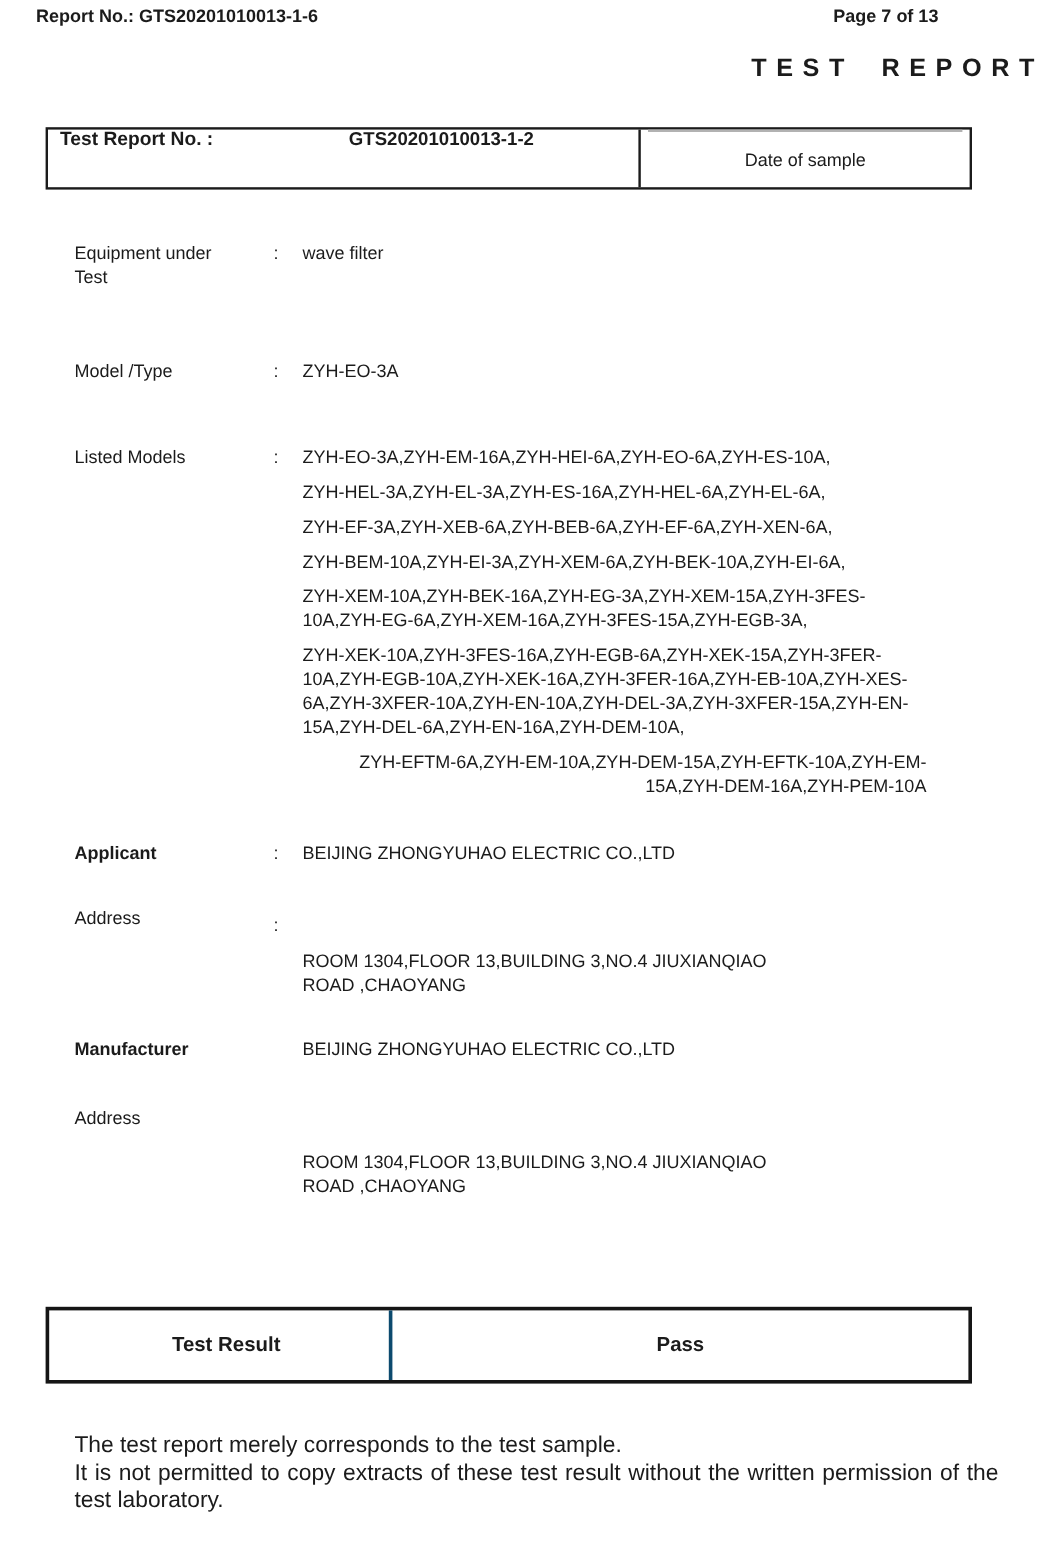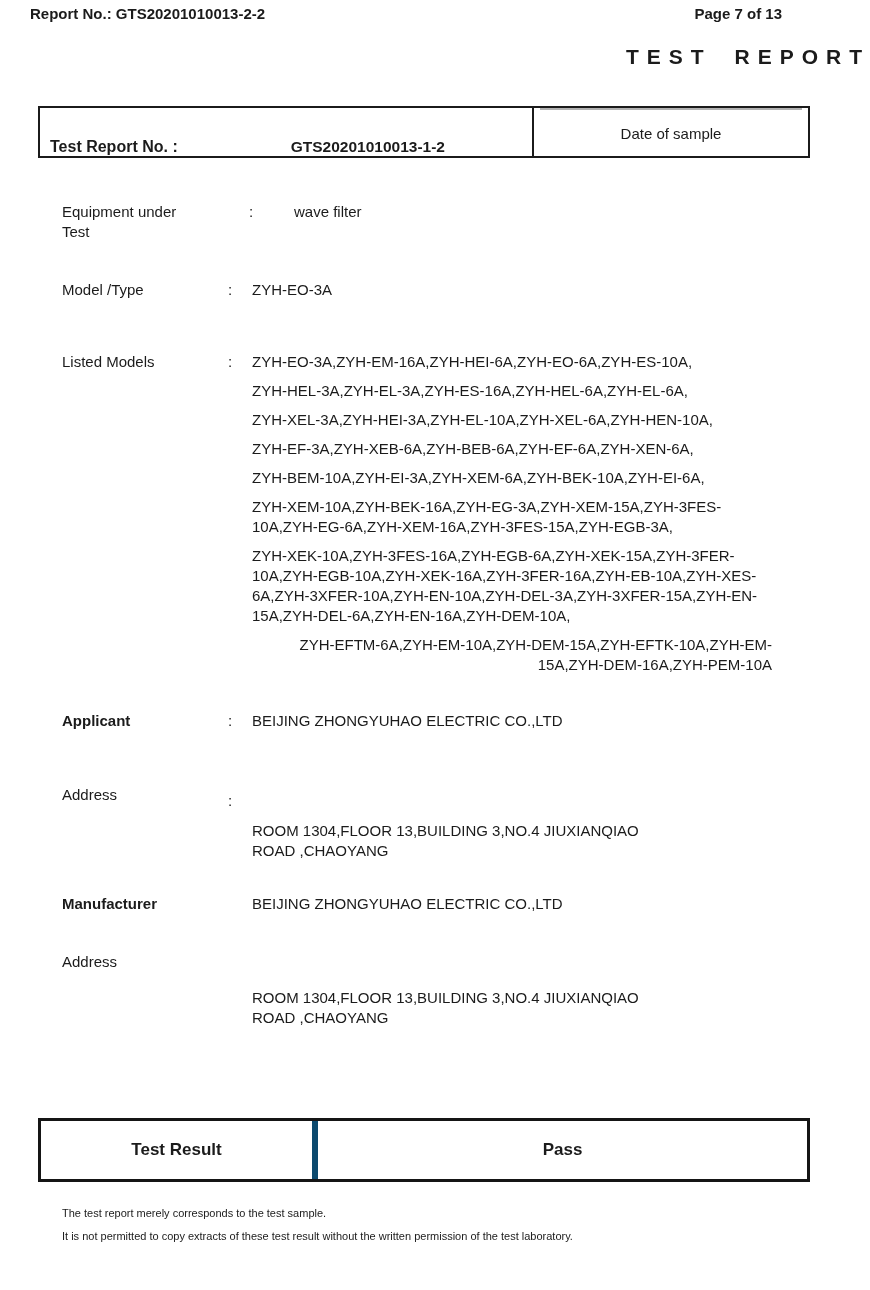--- a/index.html
+++ b/index.html
@@ -55,7 +55,7 @@
 <div class="page">
 
   <div class="top-header">
-    <span>Report No.: GTS20201010013-2-2</span>
+    <span>Report No.: GTS20201010013-1-6</span>
     <span>Page 7 of 13</span>
   </div>
 

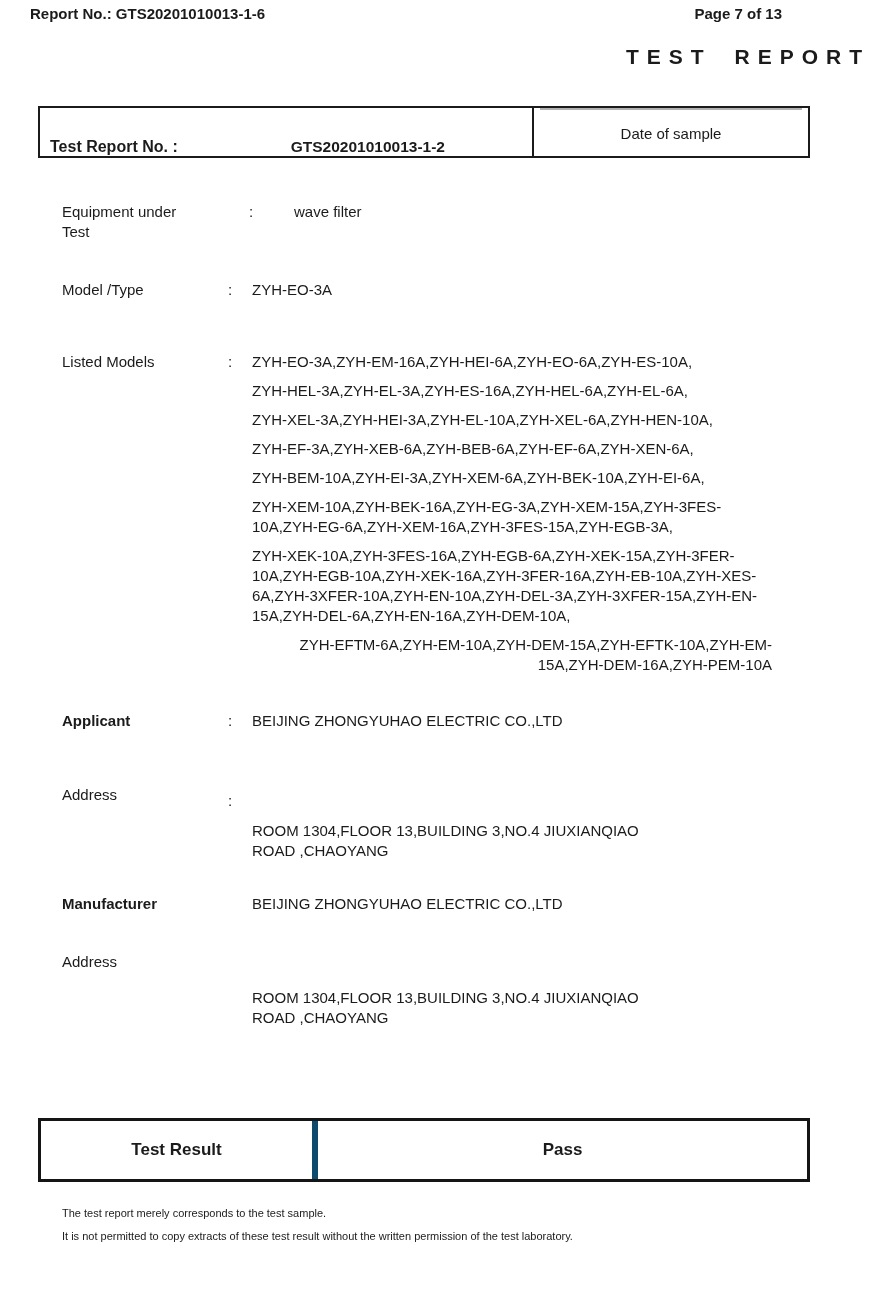--- a/index.html
+++ b/index.html
@@ -15,7 +15,7 @@
     letter-spacing:8px;word-spacing:9px;line-height:24px;}
   
   .report-no-table{margin:37px 60px 0 38px;border:2px solid #1b1b1b;display:flex;height:48px;background:#fff;}
-  .rt-left{width:492px;flex-shrink:0;display:flex;align-items:flex-end;border-right:2px solid #1b1b1b;}
+  .rt-left{width:492px;flex-shrink:0;display:flex;align-items:flex-start;border-right:2px solid #1b1b1b;}
   .rt-label{font-size:16px;font-weight:bold;margin-left:10px;white-space:nowrap;}
   .rt-number{font-size:15.5px;font-weight:bold;margin-left:113px;white-space:nowrap;}
   .rt-right{flex:1;display:flex;flex-direction:column;font-size:15px;}

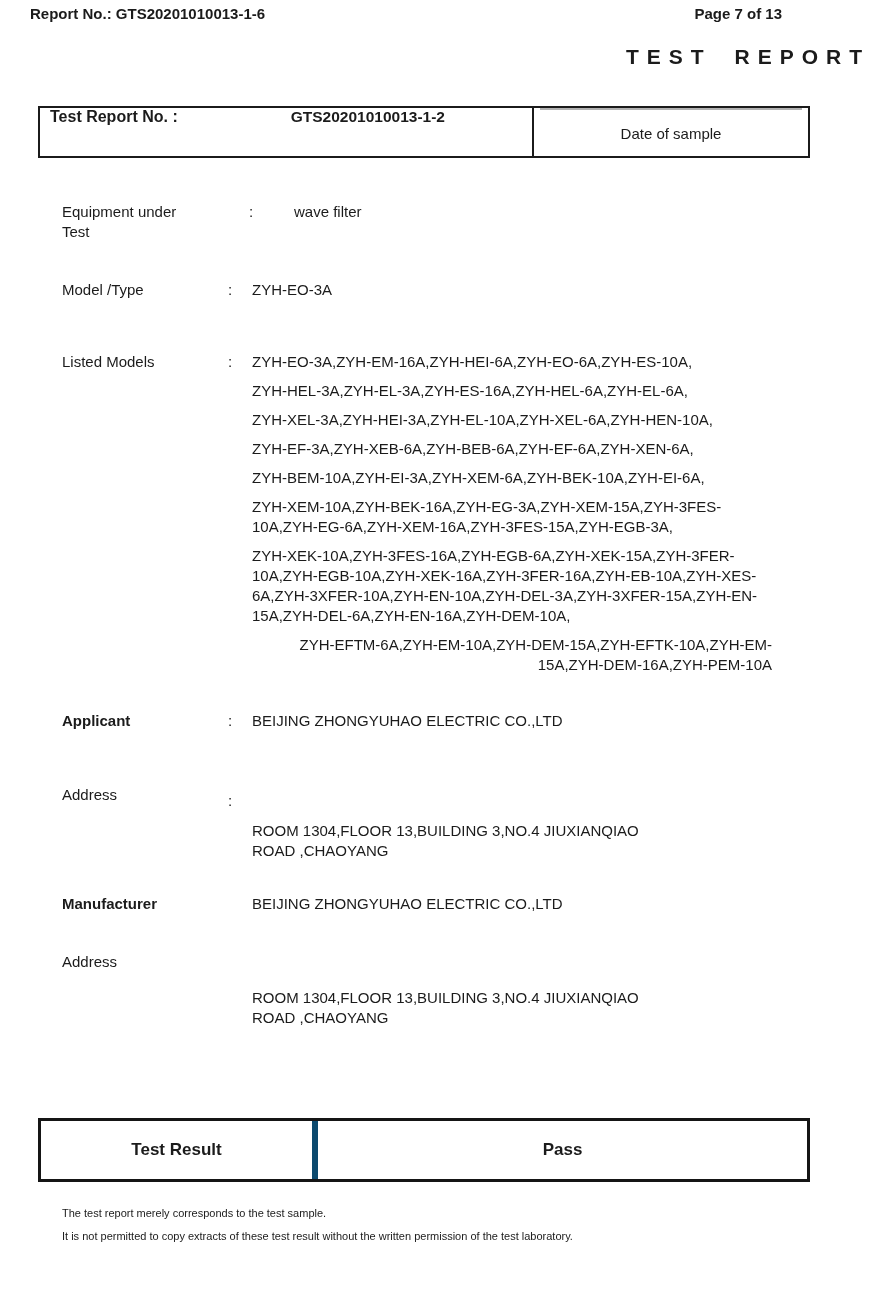--- a/index.html
+++ b/index.html
@@ -33,7 +33,7 @@
   .f-value.narrow{width:430px;margin-top:36px;}
   .f-value p{margin:0 0 9px 0;}
   .f-value p:last-child{margin-bottom:0;text-align:right;}
-  .mb-eq{margin-bottom:38px;gap:21px;}
+  .mb-eq{margin-bottom:58px;}
   .mb-model{margin-bottom:52px;}
   .mb-listed{margin-bottom:36px;}
   .mb-applicant{margin-bottom:54px;}

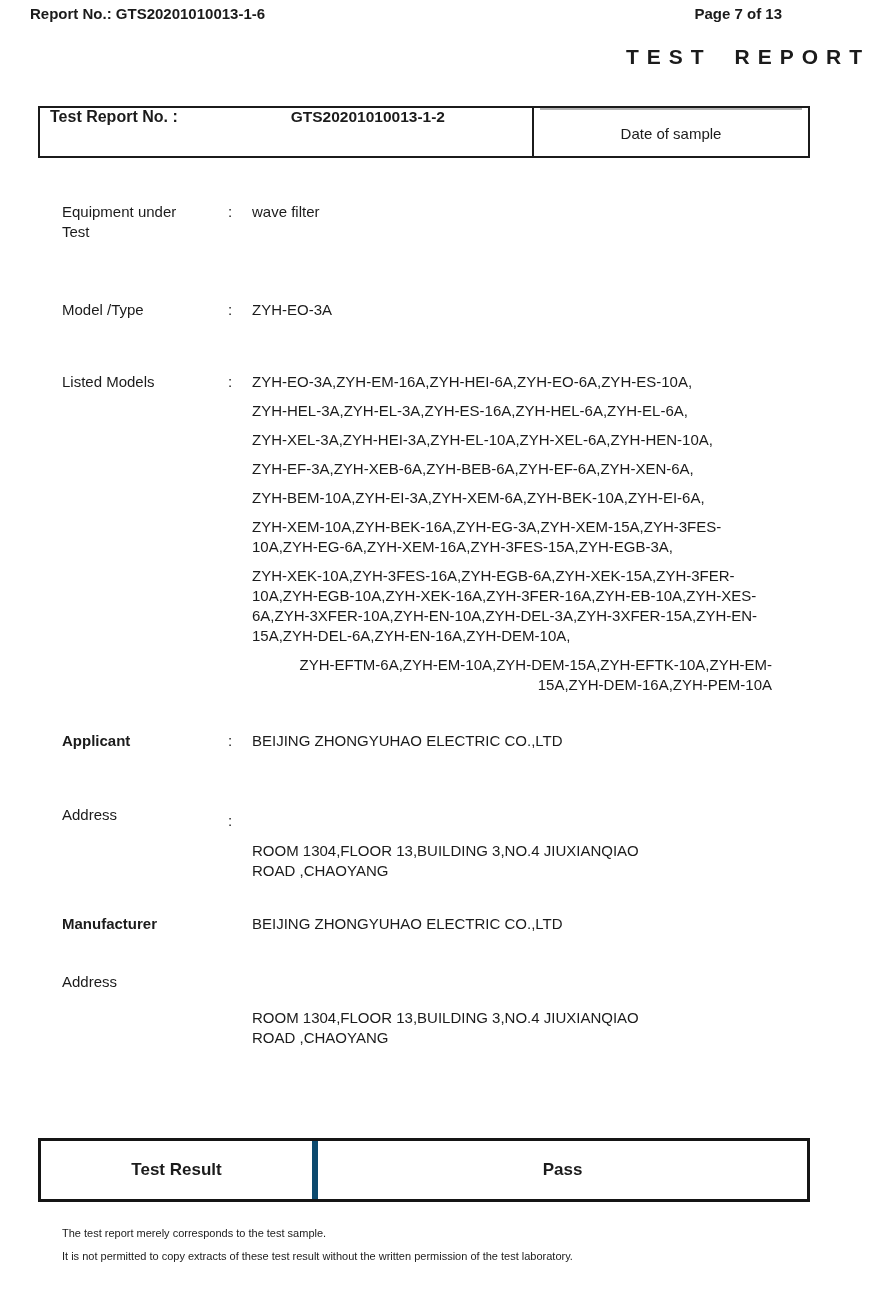--- a/index.html
+++ b/index.html
@@ -92,7 +92,6 @@
       <div class="f-value">
         <p>ZYH-EO-3A,ZYH-EM-16A,ZYH-HEI-6A,ZYH-EO-6A,ZYH-ES-10A,</p>
         <p>ZYH-HEL-3A,ZYH-EL-3A,ZYH-ES-16A,ZYH-HEL-6A,ZYH-EL-6A,</p>
-        <p>ZYH-XEL-3A,ZYH-HEI-3A,ZYH-EL-10A,ZYH-XEL-6A,ZYH-HEN-10A,</p>
         <p>ZYH-EF-3A,ZYH-XEB-6A,ZYH-BEB-6A,ZYH-EF-6A,ZYH-XEN-6A,</p>
         <p>ZYH-BEM-10A,ZYH-EI-3A,ZYH-XEM-6A,ZYH-BEK-10A,ZYH-EI-6A,</p>
         <p>ZYH-XEM-10A,ZYH-BEK-16A,ZYH-EG-3A,ZYH-XEM-15A,ZYH-3FES-10A,ZYH-EG-6A,ZYH-XEM-16A,ZYH-3FES-15A,ZYH-EGB-3A,</p>

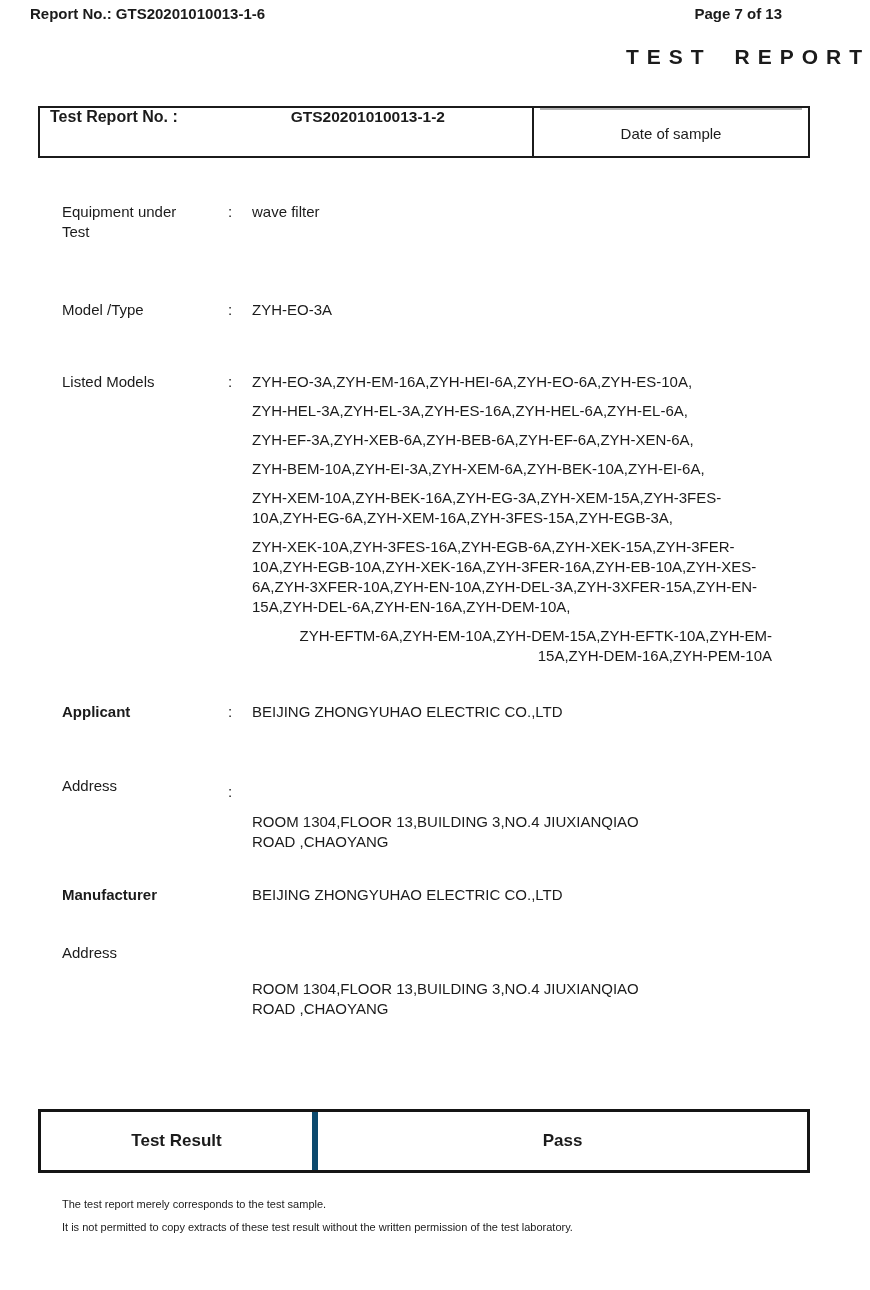--- a/index.html
+++ b/index.html
@@ -36,7 +36,7 @@
   .mb-eq{margin-bottom:58px;}
   .mb-model{margin-bottom:52px;}
   .mb-listed{margin-bottom:36px;}
-  .mb-applicant{margin-bottom:54px;}
+  .mb-applicant{margin-bottom:34px;}
   .mb-addr1{margin-bottom:33px;}
   .mb-manu{margin-bottom:38px;}
   

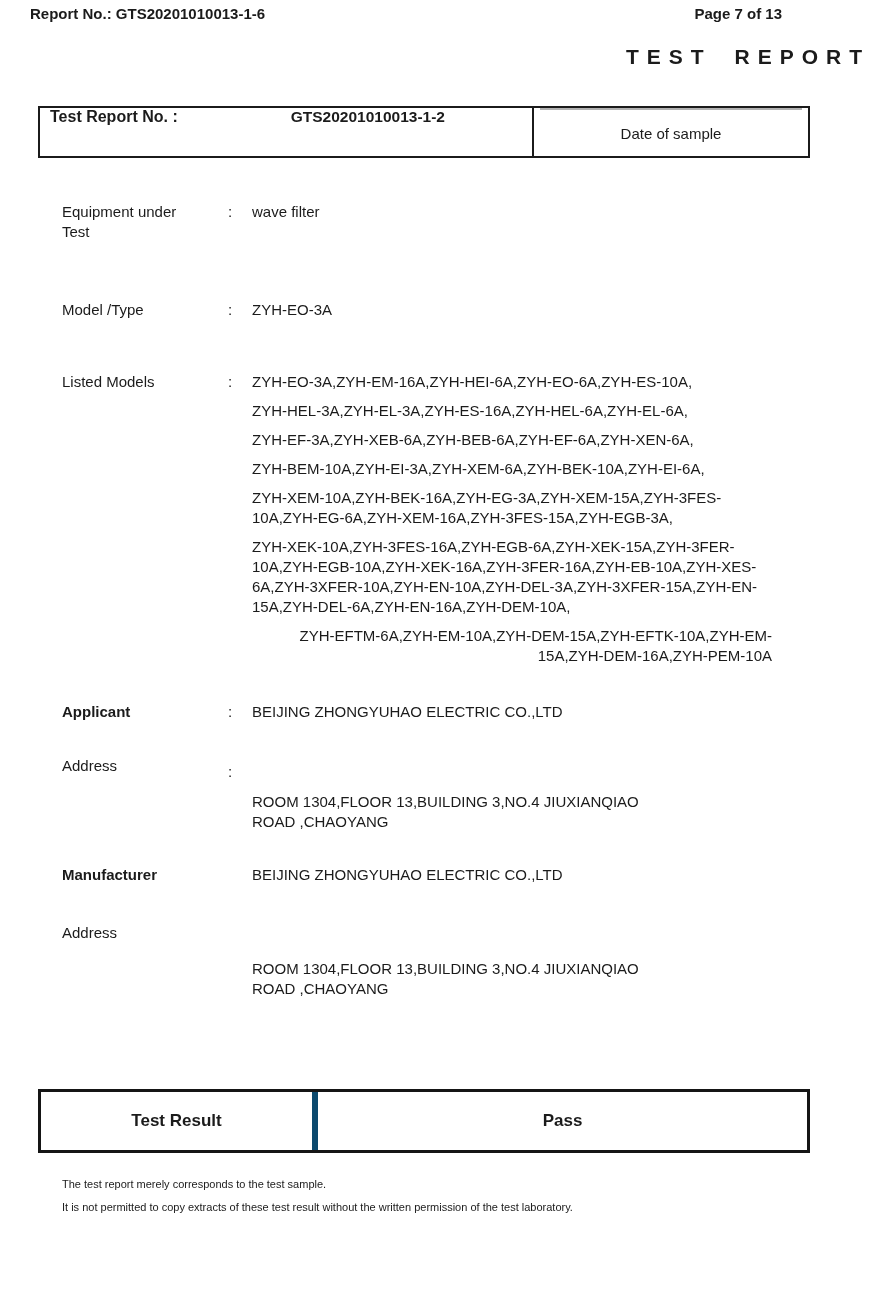--- a/index.html
+++ b/index.html
@@ -42,7 +42,7 @@
   
   .result-table{margin:90px 60px 0 38px;border:3px solid #151515;display:flex;height:58px;
     font-size:17px;font-weight:bold;background:#fff;}
-  .res-left{width:271px;flex-shrink:0;border-right:6px solid #0c4a6e;display:flex;align-items:center;justify-content:center;}
+  .res-left{width:271px;flex-shrink:0;border-right:3px solid #0c4a6e;display:flex;align-items:center;justify-content:center;padding-left:12px;}
   .res-right{flex:1;display:flex;align-items:center;justify-content:center;}
   
   .footer-note{margin:20px 38px 0 62px;font-size:11px;line-height:23px;}

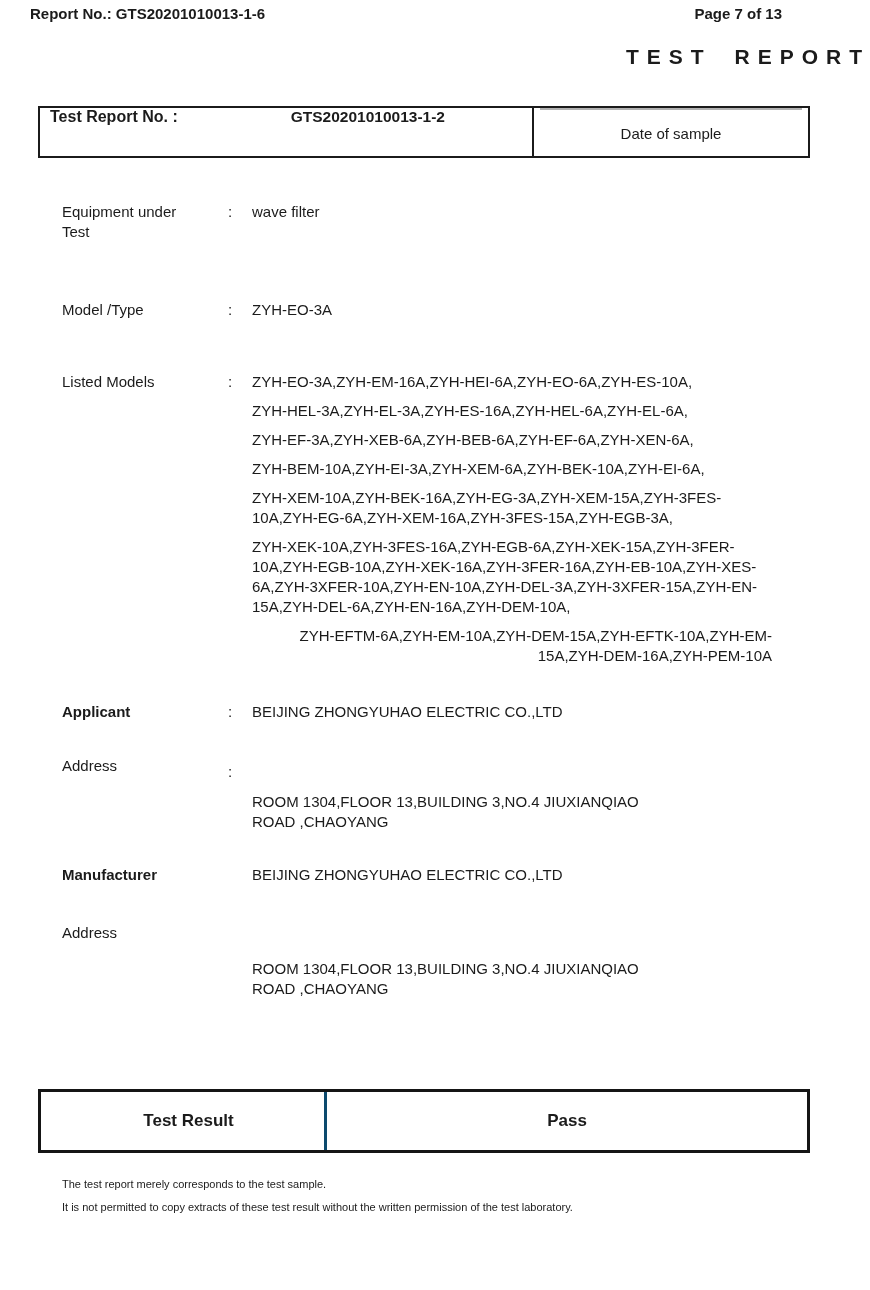--- a/index.html
+++ b/index.html
@@ -45,7 +45,7 @@
   .res-left{width:271px;flex-shrink:0;border-right:3px solid #0c4a6e;display:flex;align-items:center;justify-content:center;padding-left:12px;}
   .res-right{flex:1;display:flex;align-items:center;justify-content:center;}
   
-  .footer-note{margin:20px 38px 0 62px;font-size:11px;line-height:23px;}
+  .footer-note{margin:40px 38px 0 62px;font-size:19px;line-height:23px;}
   .footer-note p{margin:0;}
   .footer-note .justify{text-align:justify;}
 </style>

